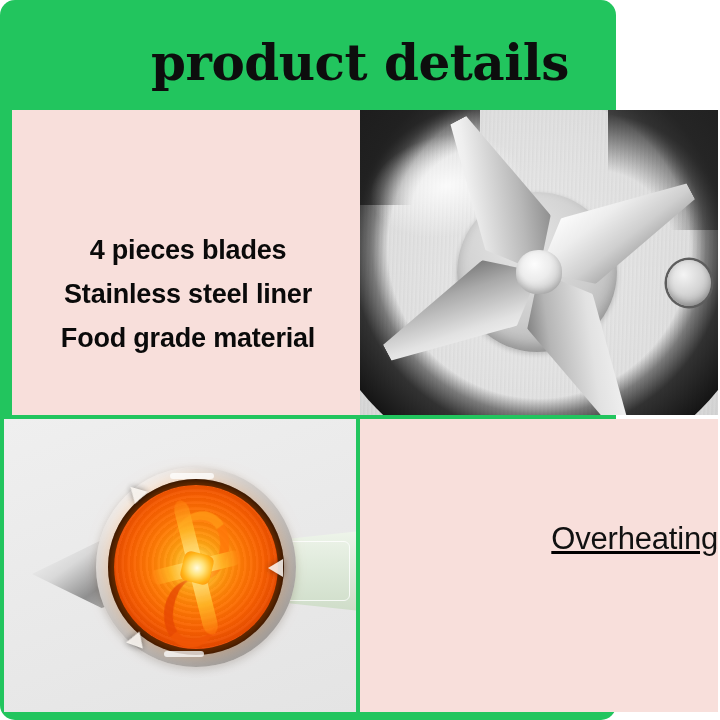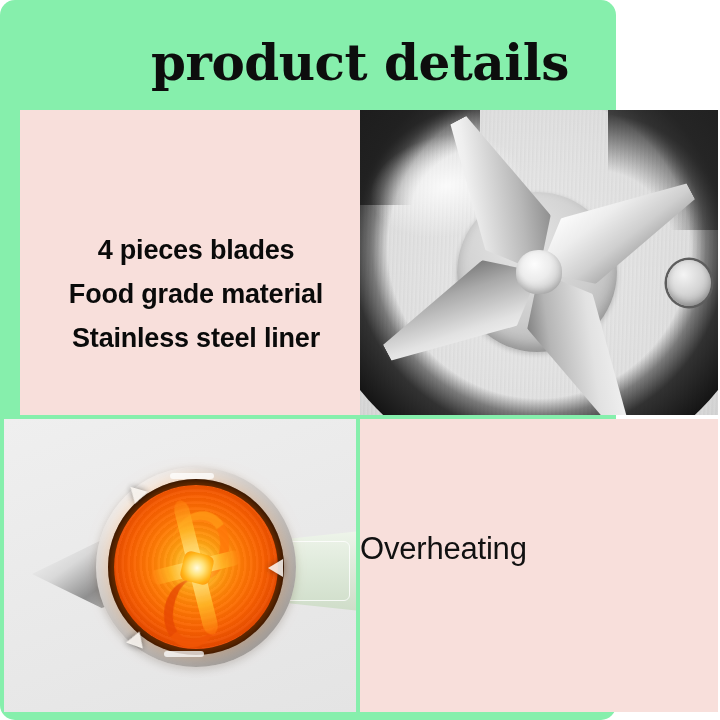--- a/index.html
+++ b/index.html
@@ -19,7 +19,7 @@
     position: relative;
     width: 616px;
     height: 720px;
-    background: #86efac;
+    background: #22c55e;
     border-radius: 15px;
   }
 

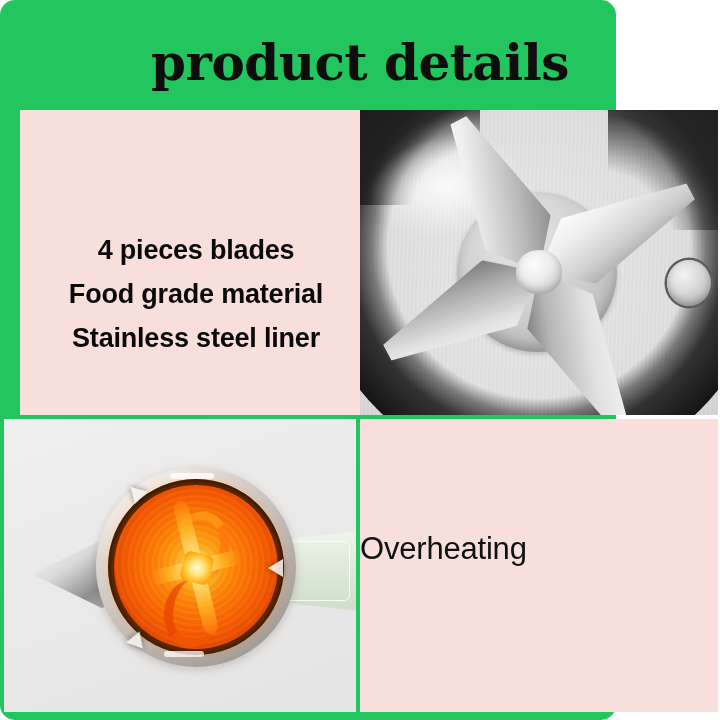--- a/index.html
+++ b/index.html
@@ -50,7 +50,7 @@
     position: absolute;
     overflow: hidden;
   }
-  .cell-tl { left: 16px;     top: 0;     width: 352px; height: 305px; }
+  .cell-tl { left: 8px;     top: 0;     width: 352px; height: 305px; }
   .cell-tr { left: 356px; top: 0;     width: 358px; height: 305px; }
   .cell-bl { left: 0;     top: 309px; width: 352px; height: 293px; }
   .cell-br { left: 356px; top: 309px; width: 358px; height: 293px; }

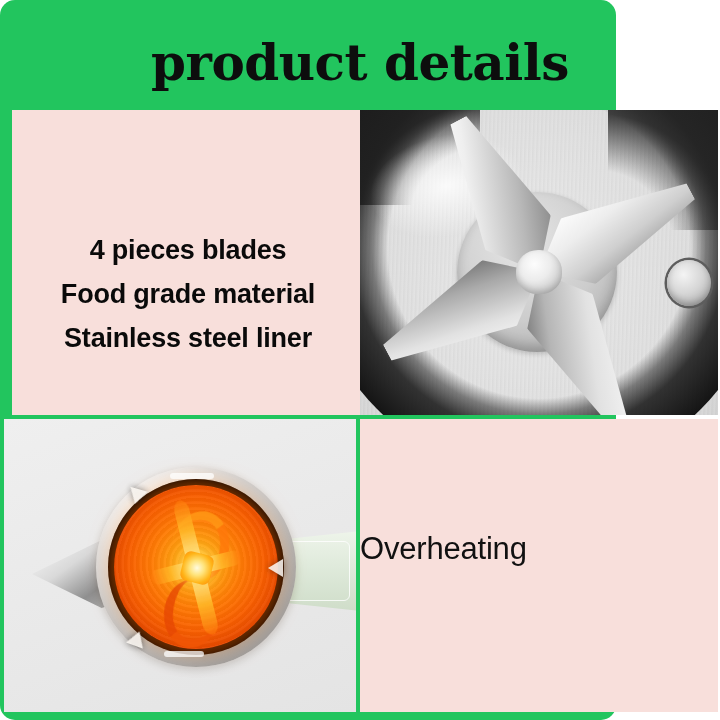--- a/index.html
+++ b/index.html
@@ -334,8 +334,8 @@
     <div class="cell cell-tl pinkpanel">
       <div class="feature-list">
         <div class="feature-line">4 pieces blades</div>
+        <div class="feature-line">Stainless steel liner</div>
         <div class="feature-line">Food grade material</div>
-        <div class="feature-line">Stainless steel liner</div>
       </div>
     </div>
 

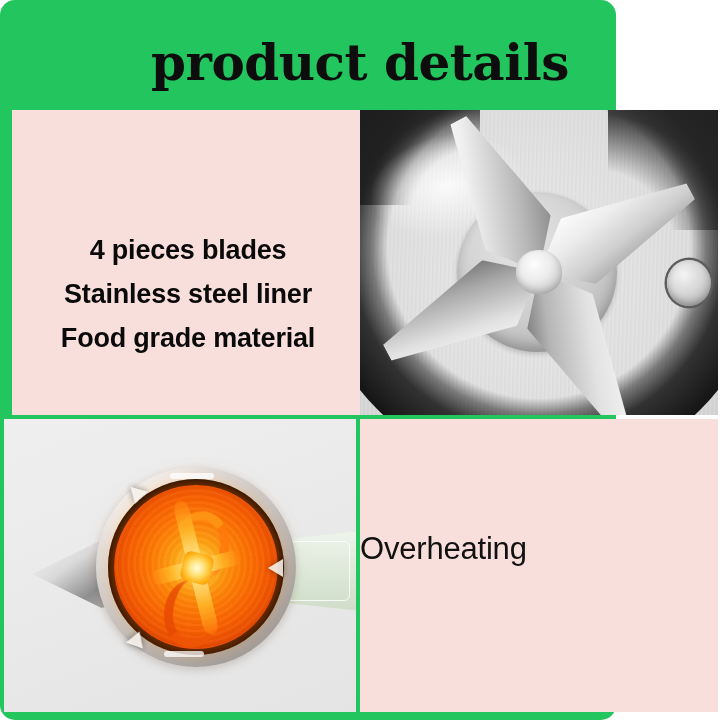--- a/index.html
+++ b/index.html
@@ -79,9 +79,10 @@
   .protect-text {
     position: absolute;
     left: 0;
-    top: 101px;
+    top: 91px;
     width: 358px;
-    text-align: left;
+    text-align: right;
+    text-decoration: underline;
   }
   .protect-line {
     font-family: "Liberation Sans", sans-serif;

